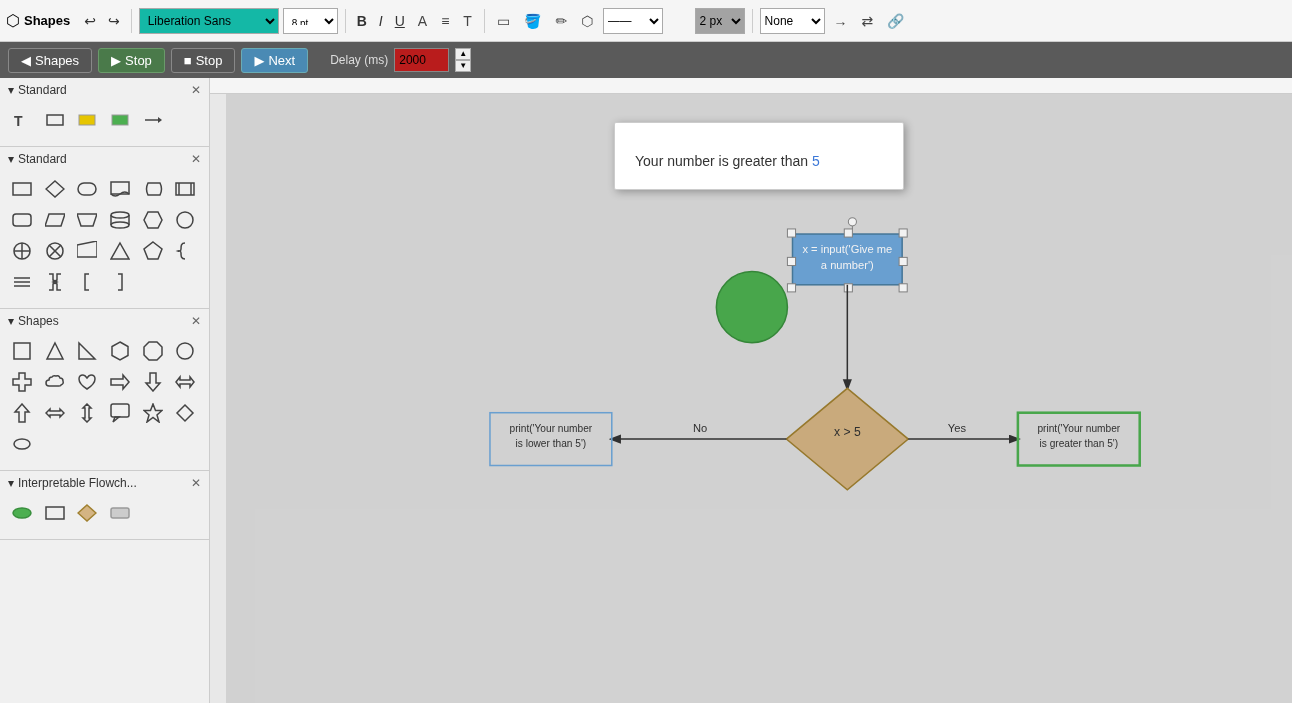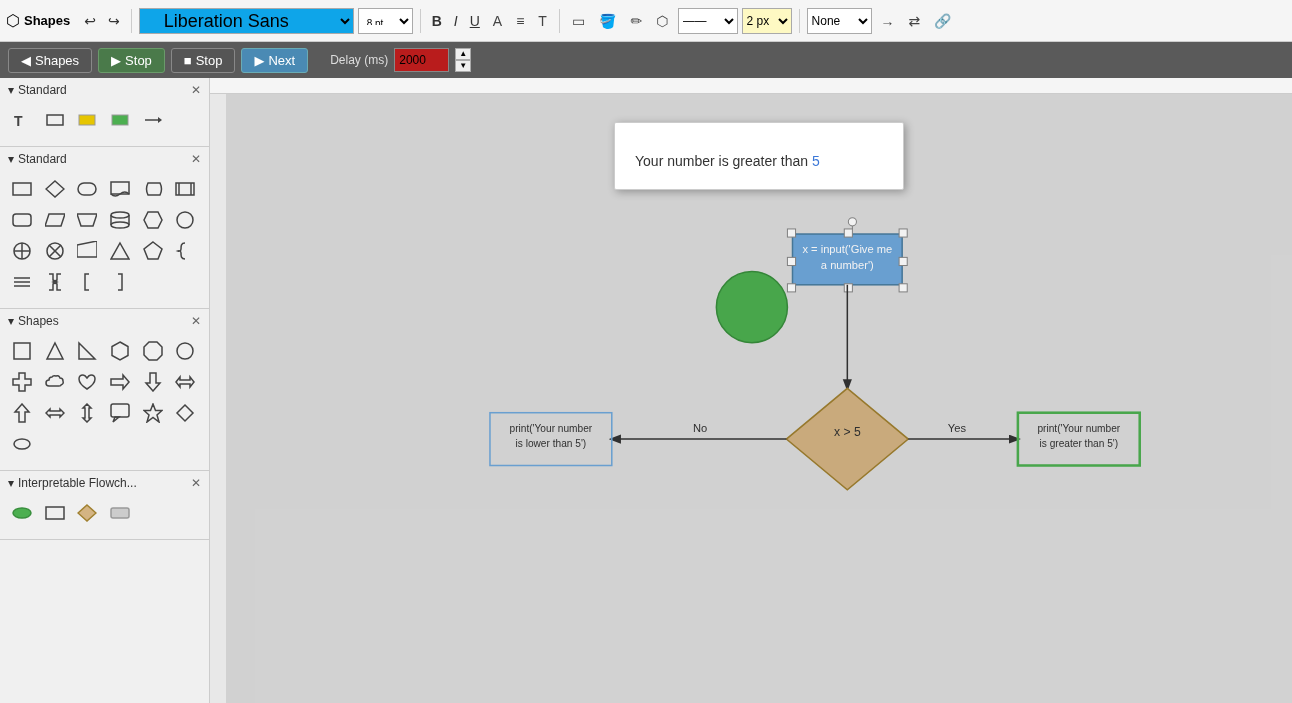--- a/index.html
+++ b/index.html
@@ -15,7 +15,7 @@
       font-size: 14px; color: #333;
     }
     .font-select {
-      height: 26px; border: 1px solid #aaa; background: #0ea5e9; padding: 0 20px; font-size: 18px; min-width: 140px;
+      height: 26px; border: 1px solid #aaa; background: #14b8a6; padding: 0 4px; font-size: 12px; min-width: 140px;
     }
     .size-select {
       height: 26px; border: 1px solid #aaa; background: white; padding: 8px 4px; font-size: 10px; width: 55px;

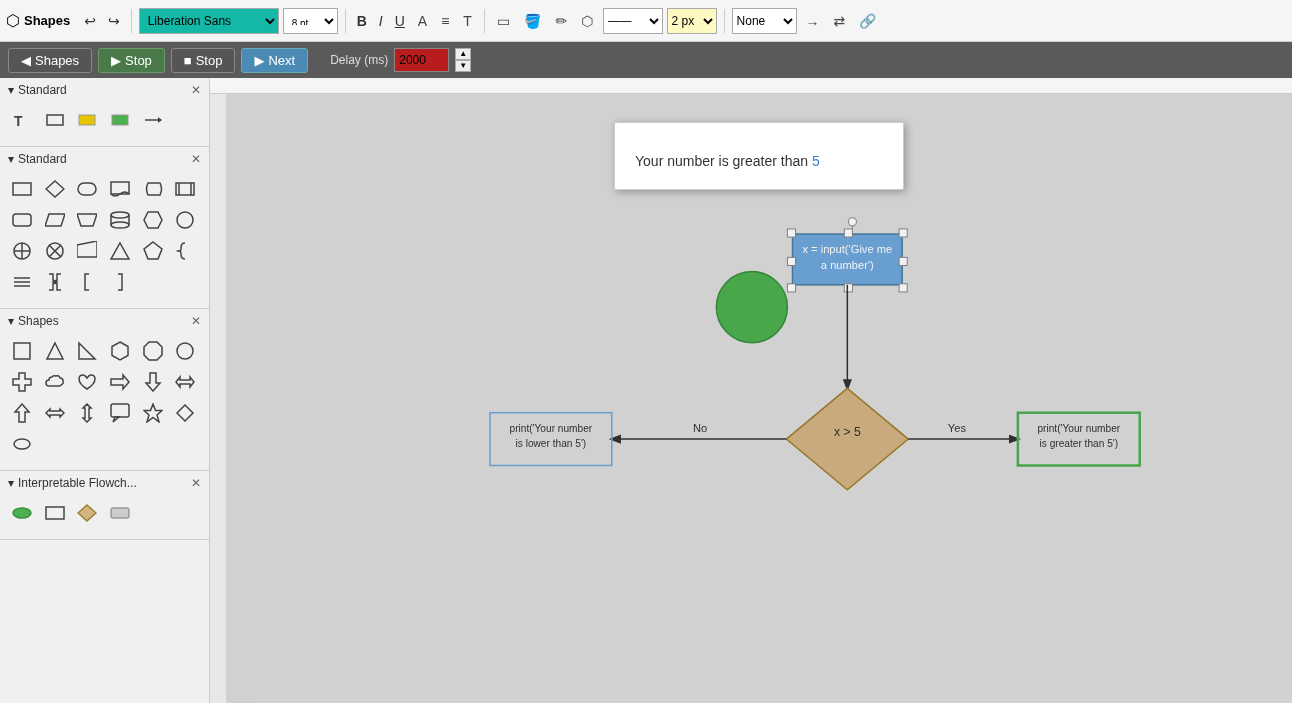--- a/index.html
+++ b/index.html
@@ -26,7 +26,7 @@
     .underline-btn { text-decoration: underline; font-size: 14px; }
     .toolbar-icon { font-size: 14px; color: #444; padding: 2px 5px; cursor: pointer; }
     .line-select { height: 26px; border: 1px solid #aaa; background: white; font-size: 12px; width: 60px; }
-    .px-select { height: 26px; border: 1px solid #aaa; background: #fef9c3; font-size: 12px; width: 50px; }
+    .px-select { height: 26px; border: 1px solid #aaa; background: #a3a3a3; font-size: 12px; width: 50px; margin-left: 28px; }
 
     
     #anim-toolbar {

